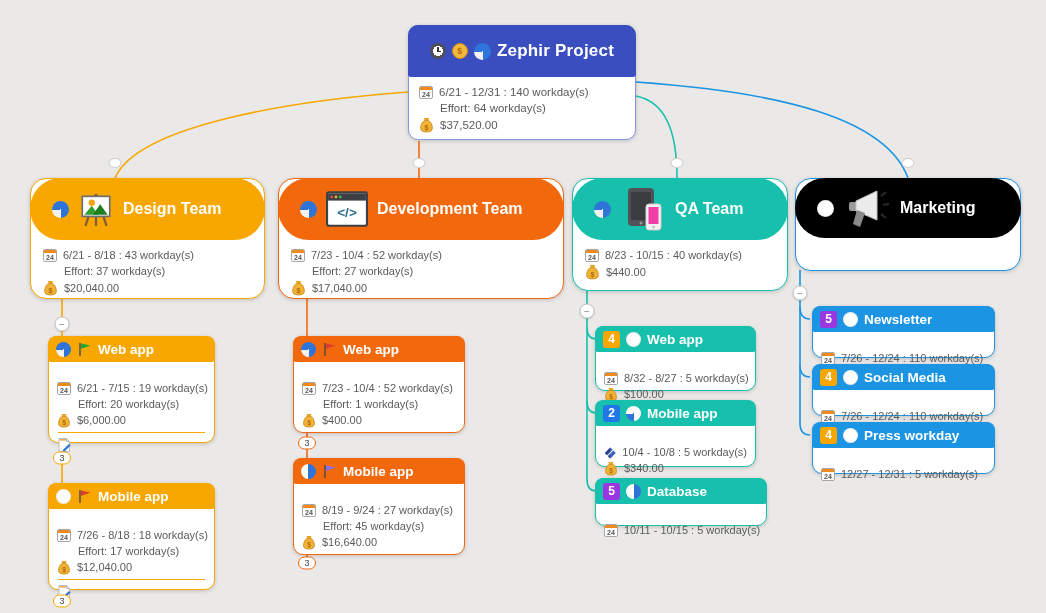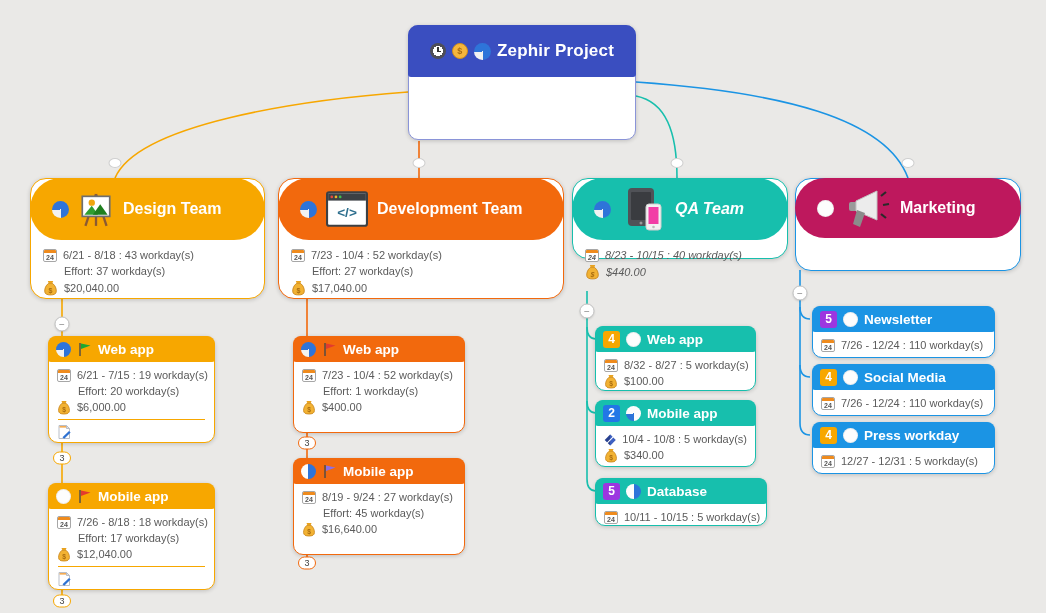--- a/index.html
+++ b/index.html
@@ -131,6 +131,25 @@
       <span class="pie pie-quarter"></span>
       <span>Zephir Project</span>
     </div>
+    <div class="root-body">
+      <div class="drow">
+        <span class="cal">
+            <span class="cal-num">24</span>
+          </span>
+        <span>6/21 - 12/31 : 140 workday(s)</span>
+      </div>
+      <div class="drow indent">
+          <span>Effort: 64 workday(s)</span>
+        </div>
+      <div class="drow">
+        <svg width="15" height="16" viewBox="0 0 16 18">
+          <path d="M5.5 4 C2.5 6.5 1.5 9.5 1.5 12.5 C1.5 15.8 4 16.8 8 16.8 C12 16.8 14.5 15.8 14.5 12.5 C14.5 9.5 13.5 6.5 10.5 4 Z" fill="#f2b233" stroke="#c9861c" stroke-width="1"></path>
+          <path d="M5 1.2 L11 1.2 L10 4 L6 4 Z" fill="#e8a21f"></path>
+          <text x="8" y="14.3" text-anchor="middle" font-size="8" font-weight="bold" fill="#a96d10">$</text>
+        </svg>
+        <span>$37,520.00</span>
+      </div>
+    </div>
   </div>
 
   <div class="card team-card team-design">

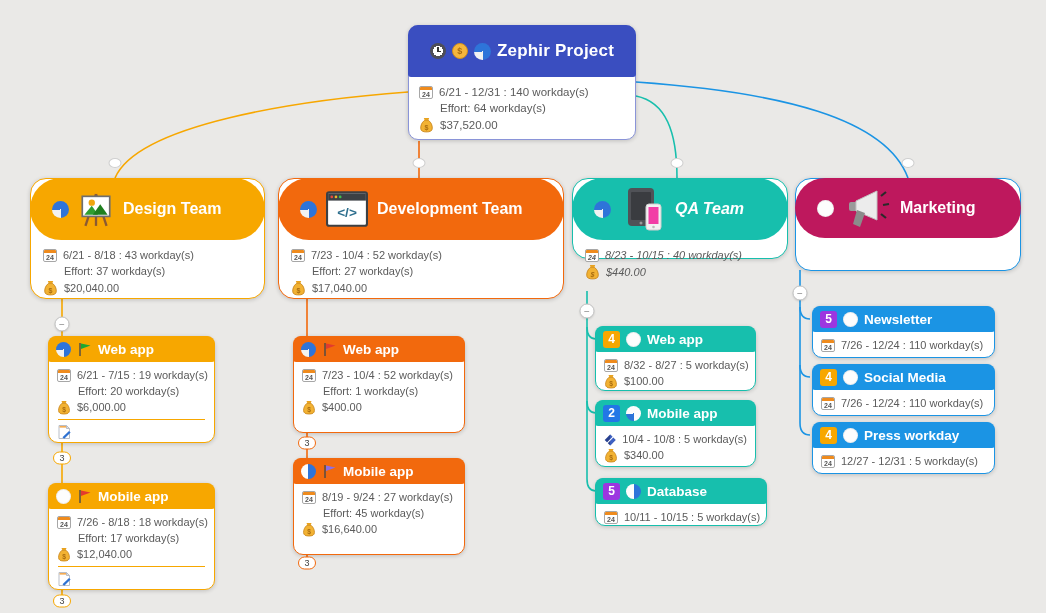--- a/index.html
+++ b/index.html
@@ -36,7 +36,7 @@
   .team-design .team-pill{background:#f7a700;}
   .team-development{left:278px;top:178px;width:286px;height:121px;border:1px solid #f2690d;}
   .team-development .team-pill{background:#f2690d;}
-  .team-qa{left:572px;top:178px;width:216px;height:81px;border:1px solid #17bfad;font-style:italic;}
+  .team-qa{left:572px;top:178px;width:216px;height:113px;border:1px solid #17bfad;}
   .team-qa .team-pill{background:#17bfad;}
   .team-marketing{left:795px;top:178px;width:226px;height:93px;border:1px solid #1b94e4;}
   .team-marketing .team-pill{background:#be185d;height:60px;}

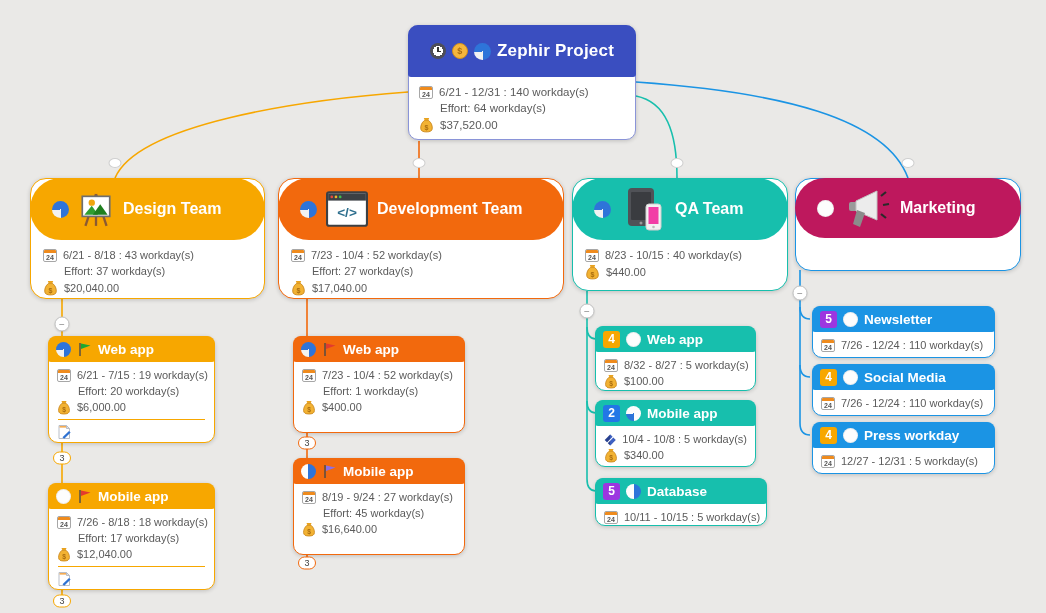--- a/index.html
+++ b/index.html
@@ -39,7 +39,7 @@
   .team-qa{left:572px;top:178px;width:216px;height:113px;border:1px solid #17bfad;}
   .team-qa .team-pill{background:#17bfad;}
   .team-marketing{left:795px;top:178px;width:226px;height:93px;border:1px solid #1b94e4;}
-  .team-marketing .team-pill{background:#be185d;height:60px;}
+  .team-marketing .team-pill{background:#000000;height:60px;}
   .team-marketing .team-body{top:66px;}
 
   

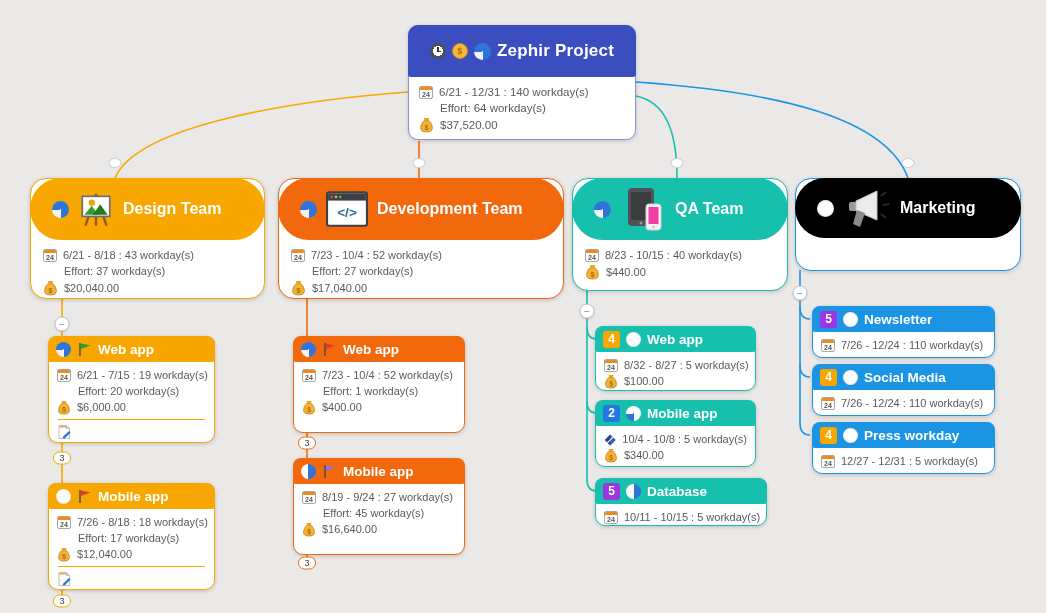--- a/index.html
+++ b/index.html
@@ -47,7 +47,7 @@
   .sub-header{height:26px;display:flex;align-items:center;gap:6px;padding:0 8px;
     border-radius:8px 8px 3px 3px;color:#fff;font-weight:bold;font-size:13.5px;white-space:nowrap;
     margin:-1px -1px 0 -1px;}
-  .sub-body{padding:5px 8px 4px 8px;}
+  .sub-body{padding:18px 8px 4px 8px;}
   .sub-design{border:1px solid #f7a700;}   .sub-design .sub-header{background:#f7a700;}
   .sub-dev{border:1px solid #f2690d;}      .sub-dev .sub-header{background:#f2690d;}
   .sub-qa{border:1px solid #17bfad;}       .sub-qa .sub-header{background:#17bfad;}

